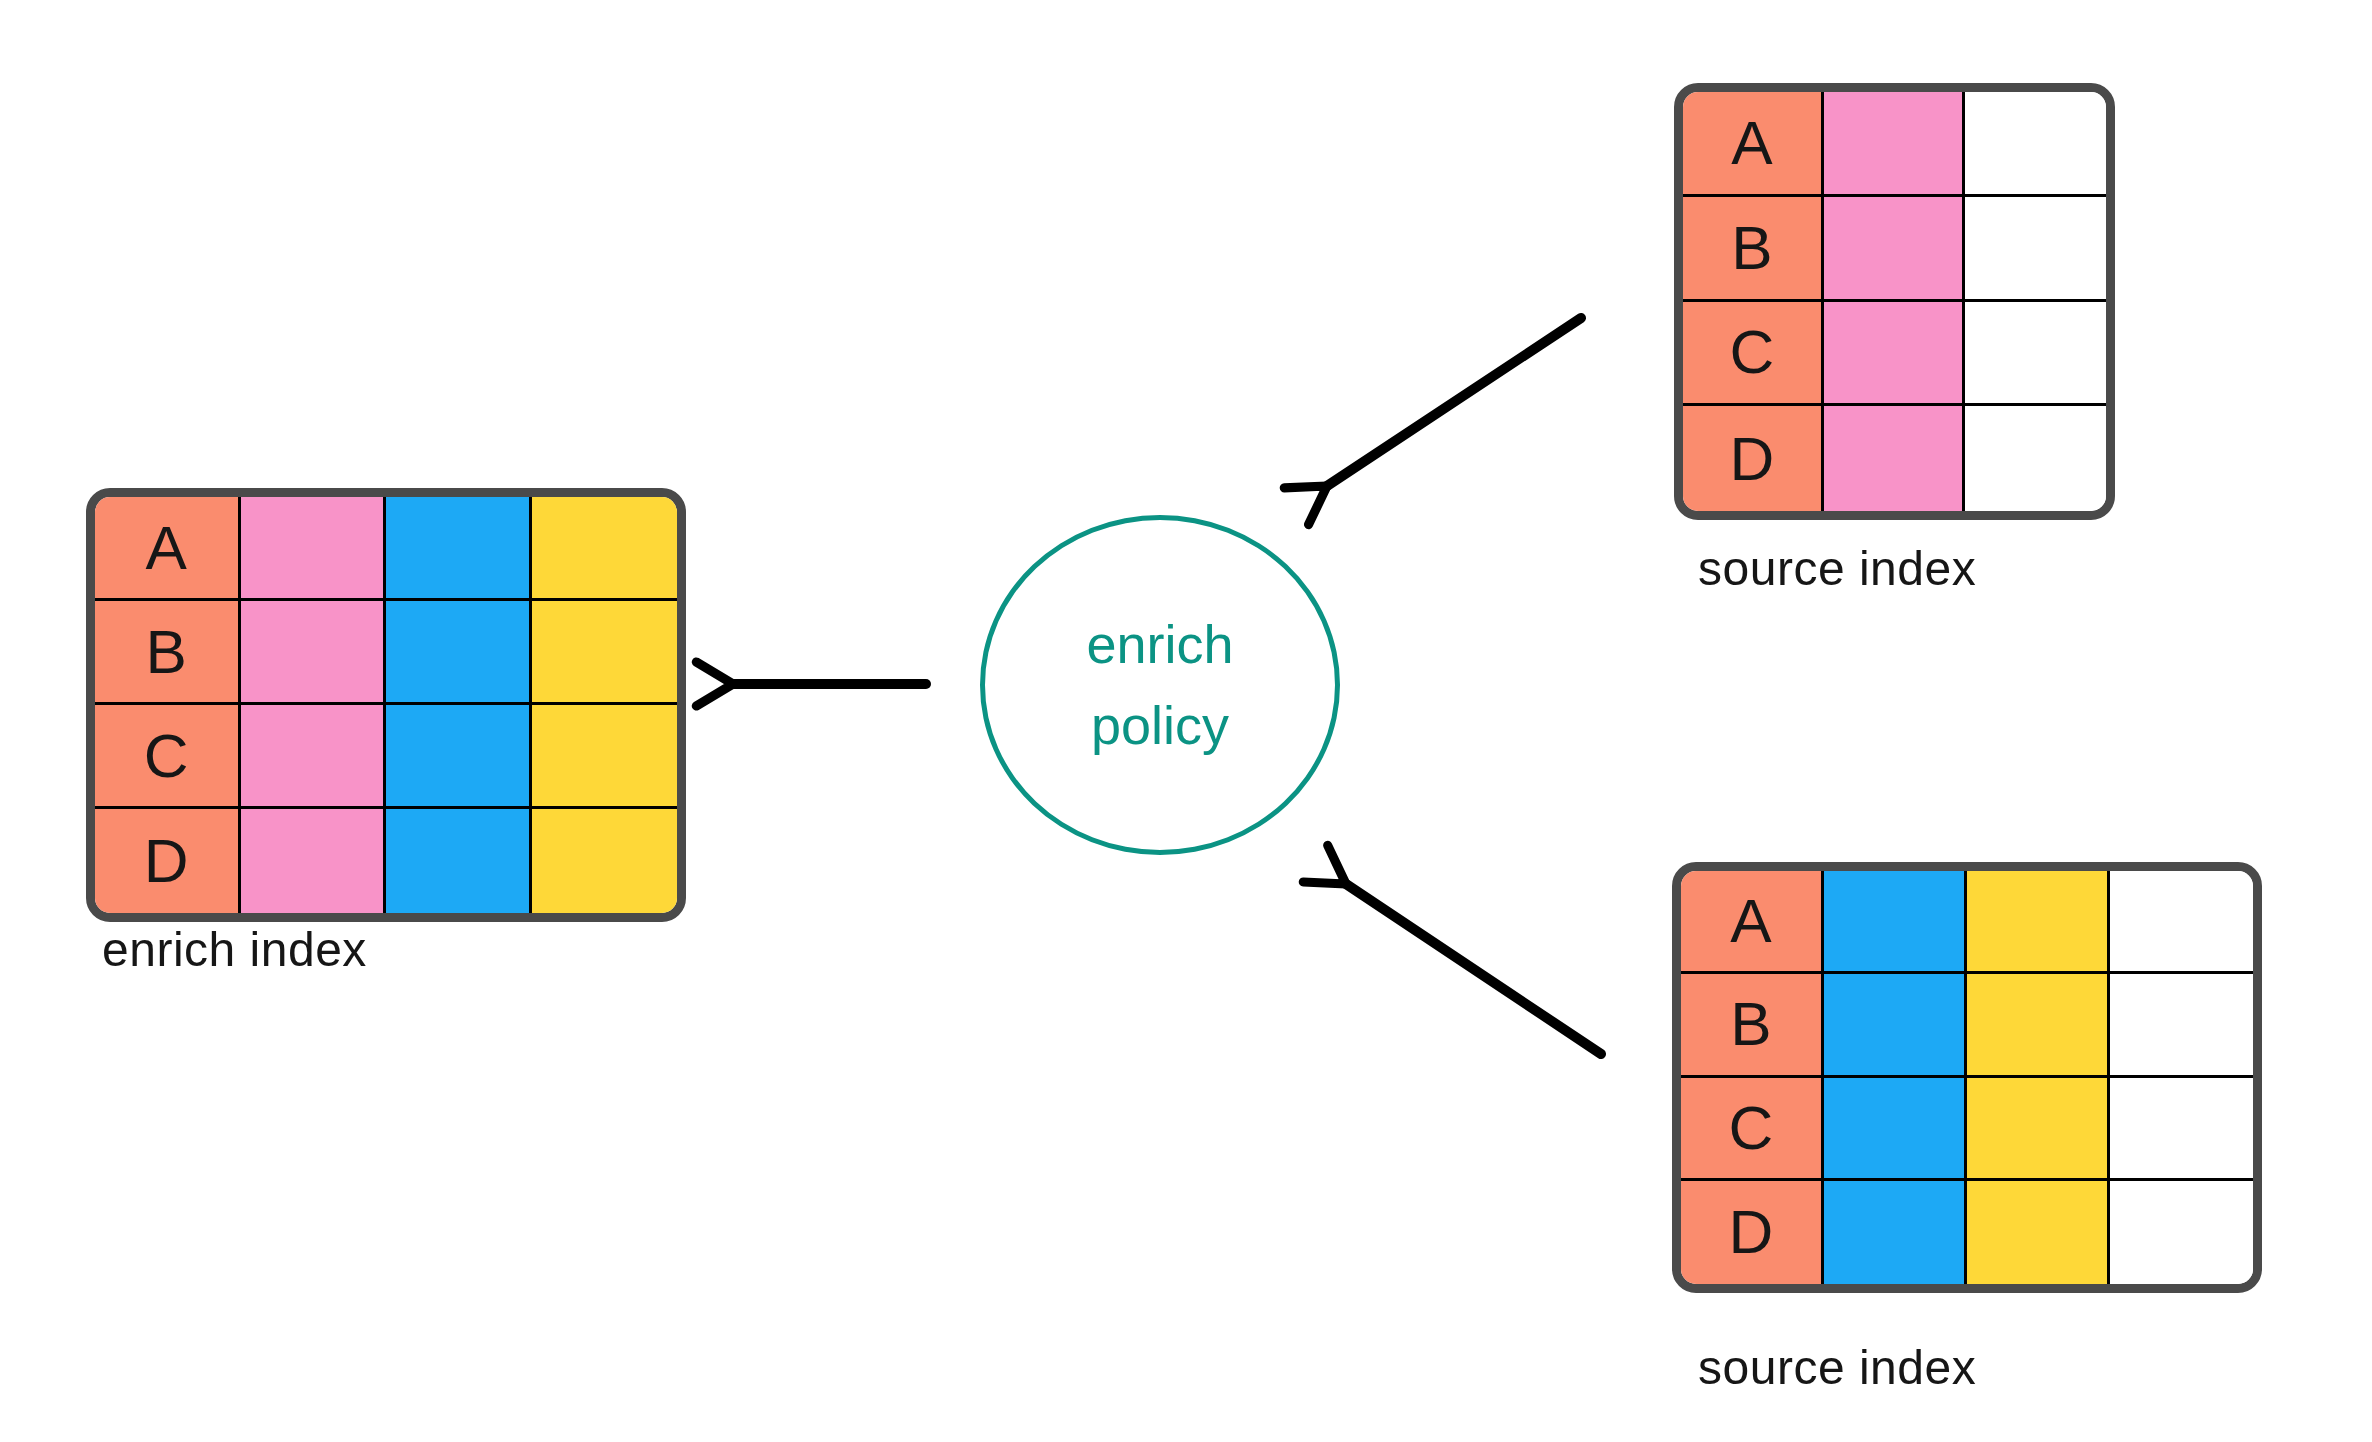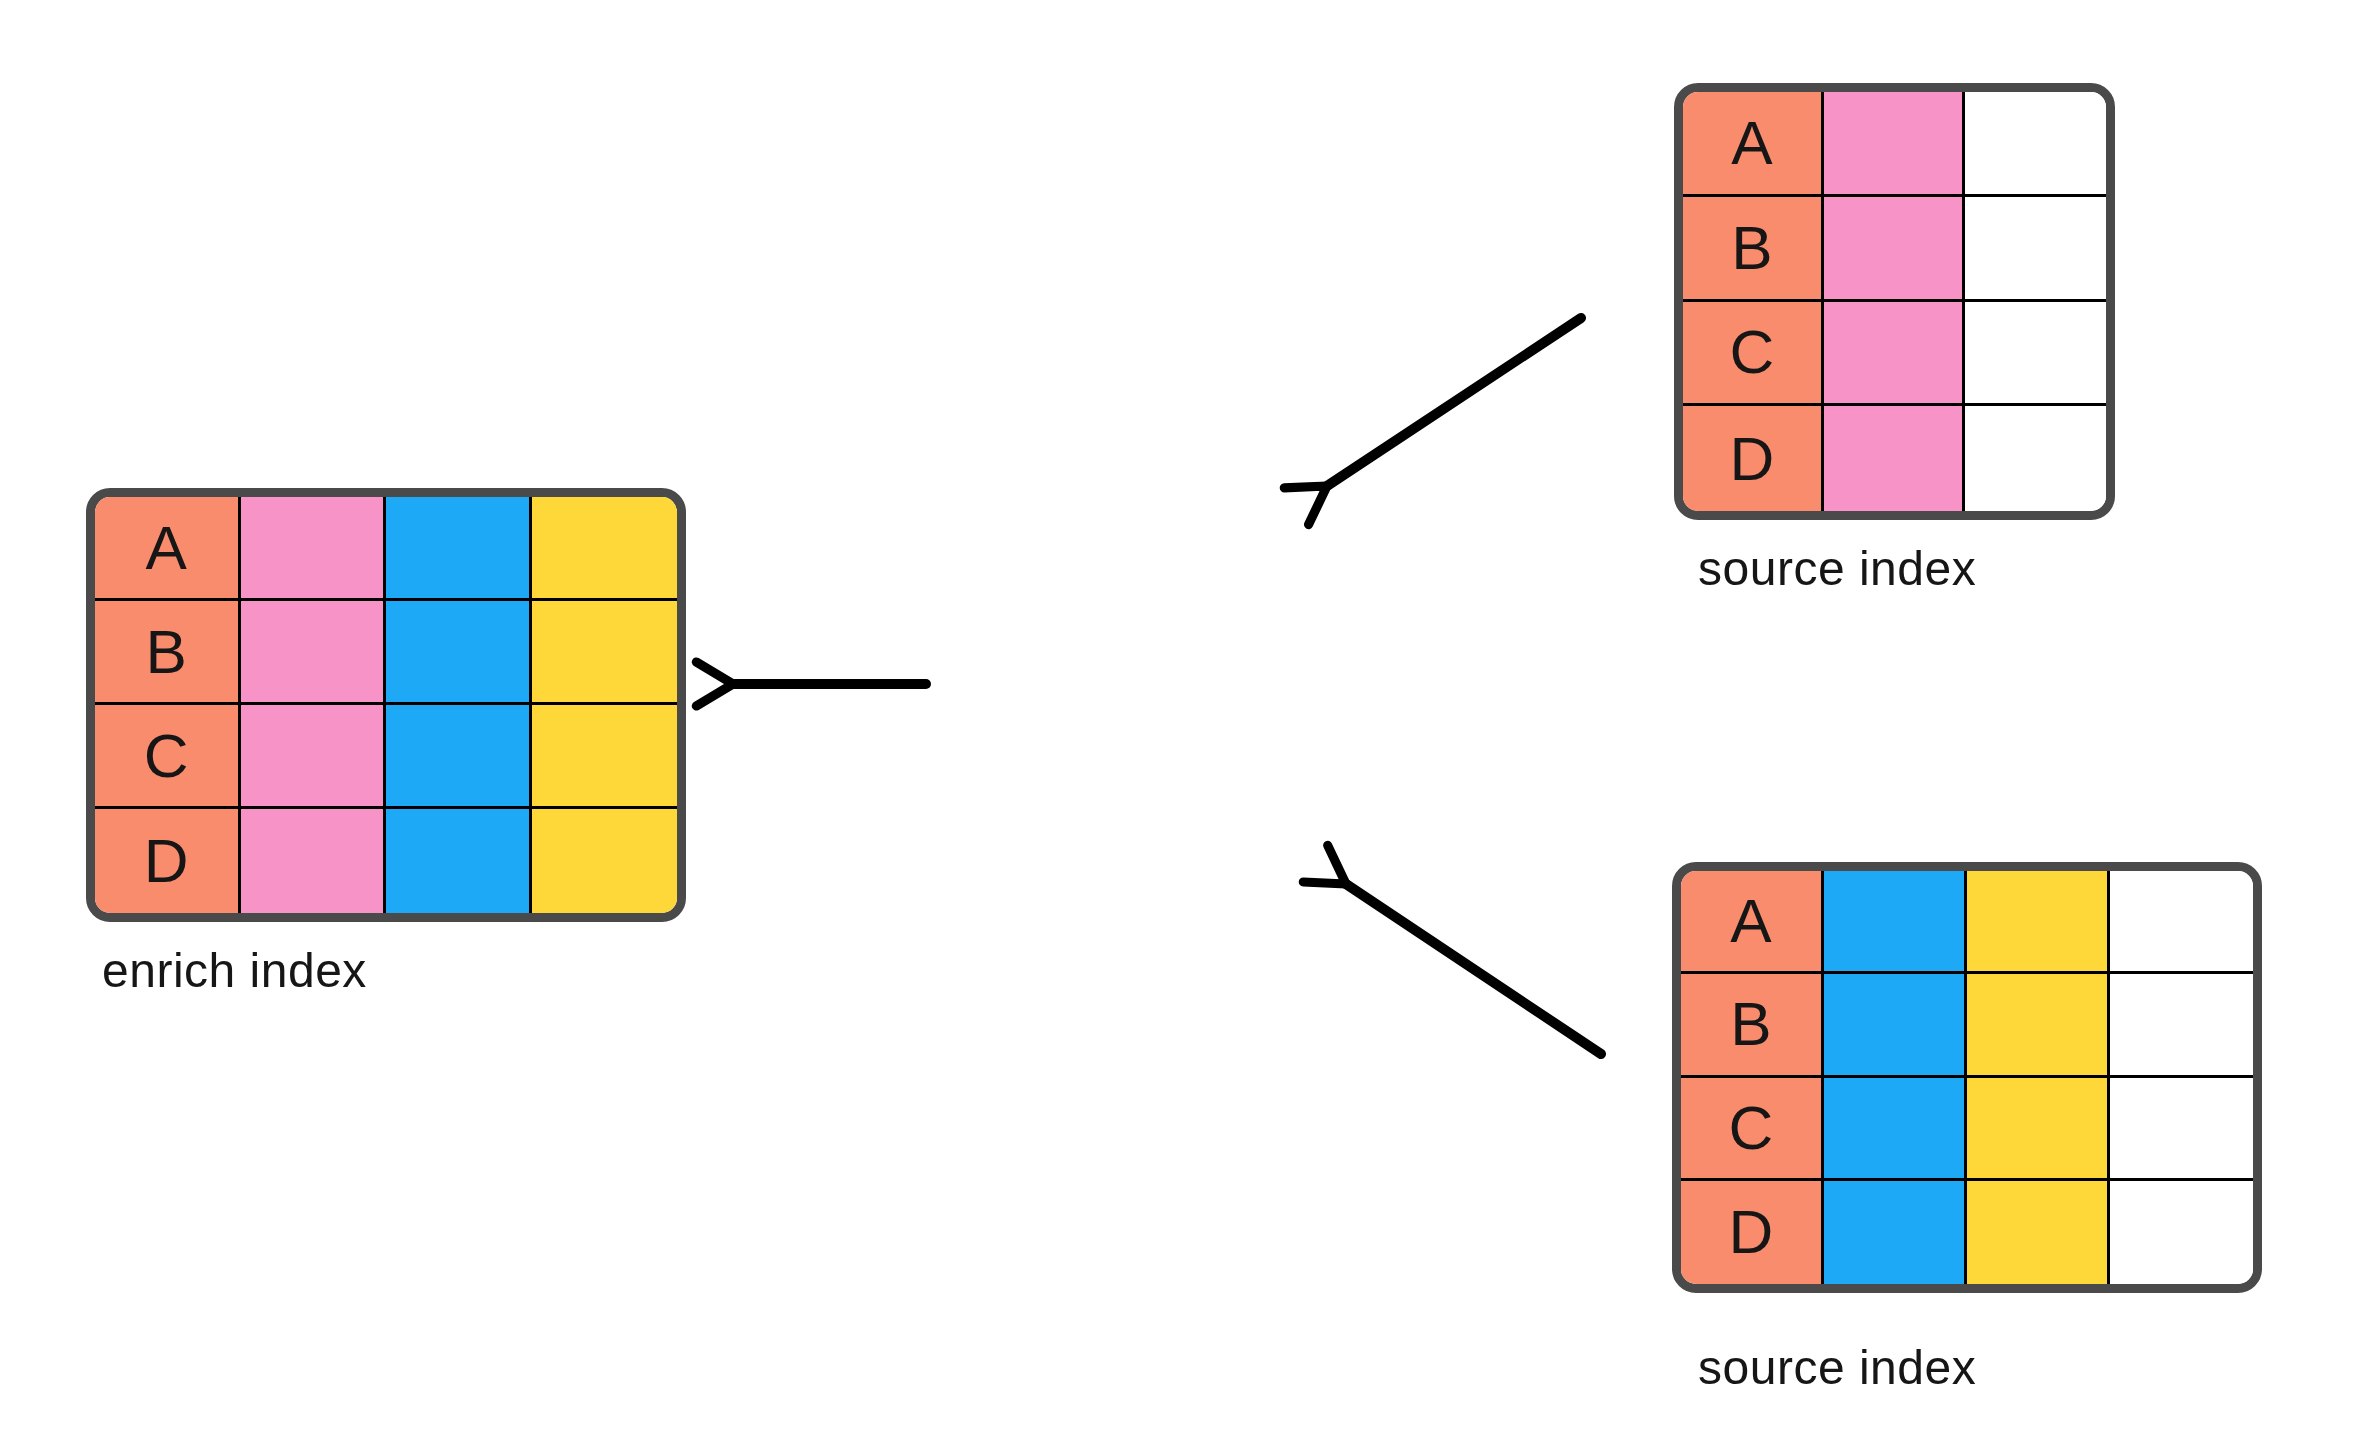--- a/index.html
+++ b/index.html
@@ -135,6 +135,10 @@
   </div>
   <div class="tlabel l-src-bot" style="color: rgb(22, 22, 22);">source index</div>
 
+  <div class="policy-circle" style="border-color: rgb(11, 147, 132);">
+    <div class="pline" style="color: rgb(11, 147, 132);">enrich</div>
+    <div class="pline" style="color: rgb(11, 147, 132);">policy</div>
+  </div>
 
   <svg class="arrows" viewBox="0 0 2372 1442">
     <defs>

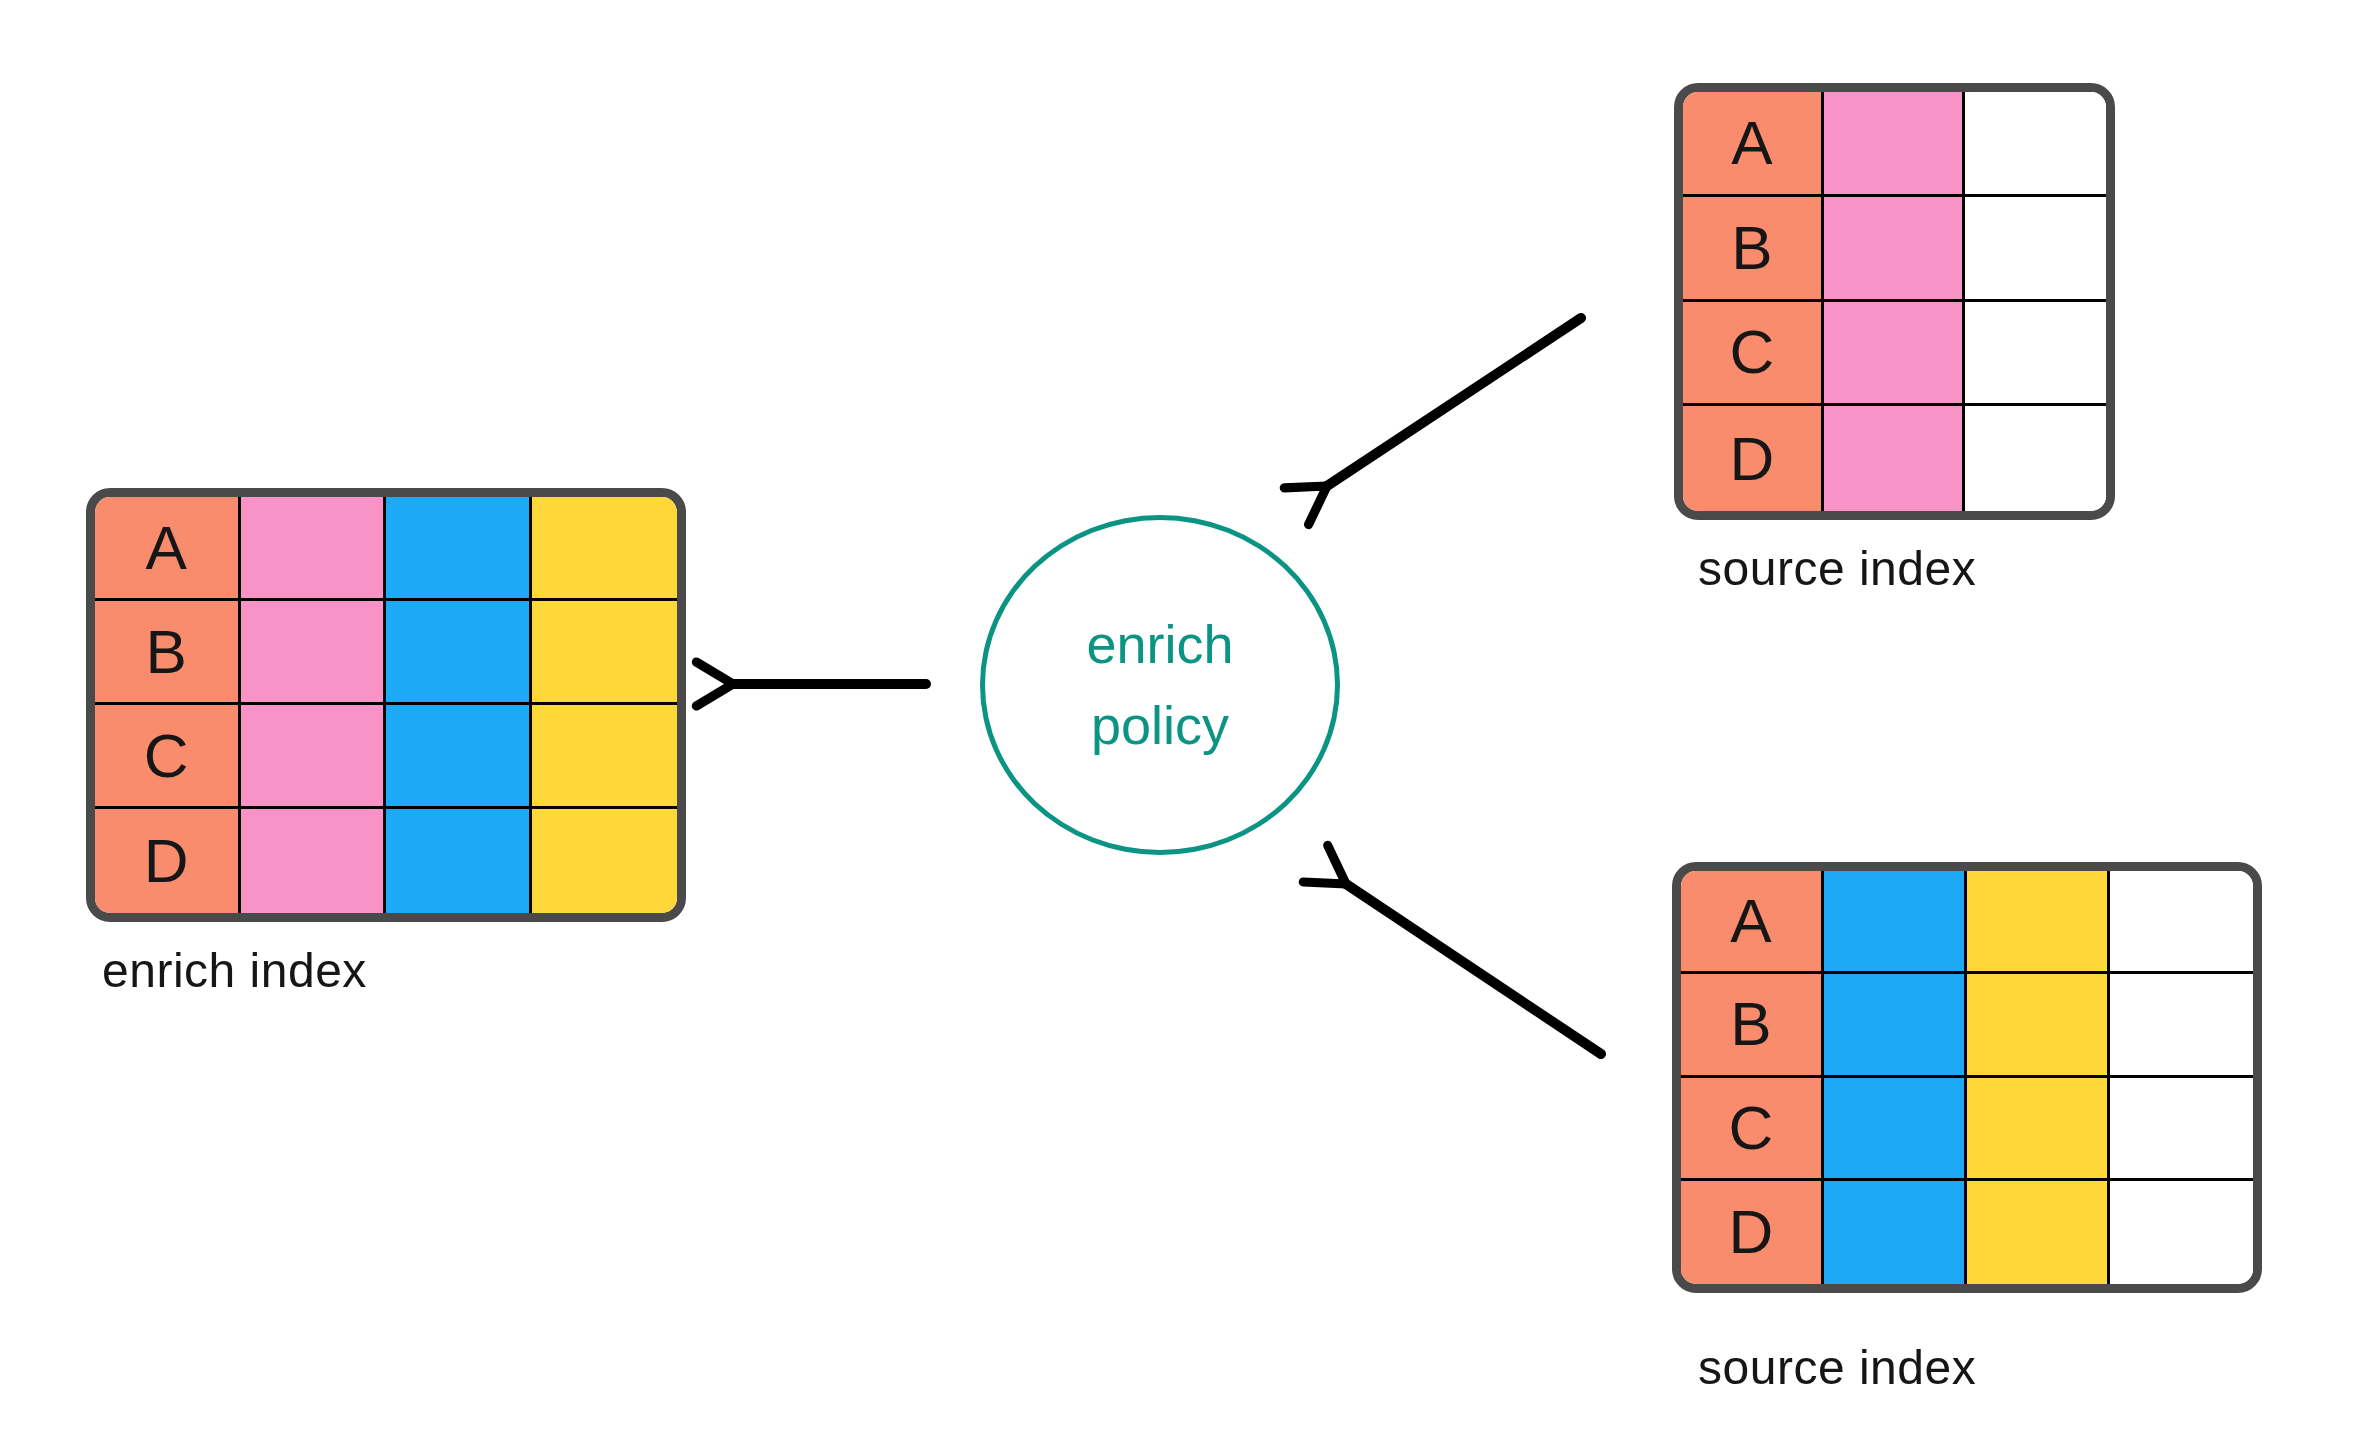--- a/index.html
+++ b/index.html
@@ -75,7 +75,7 @@
     <div class="cell lr" style="background: rgb(29, 169, 245);"></div>
     <div class="cell lr lc" style="background: rgb(254, 216, 56);"></div>
   </div>
-  <div class="tlabel l-enrich" style="color: rgb(22, 22, 22); margin-top: 21px;">enrich index</div>
+  <div class="tlabel l-enrich" style="color: rgb(22, 22, 22);">enrich index</div>
 
   <div class="dtable t-src-top" style="border-color: rgb(74, 74, 74);">
     <div class="cell" style="background: rgb(250, 140, 110);">

